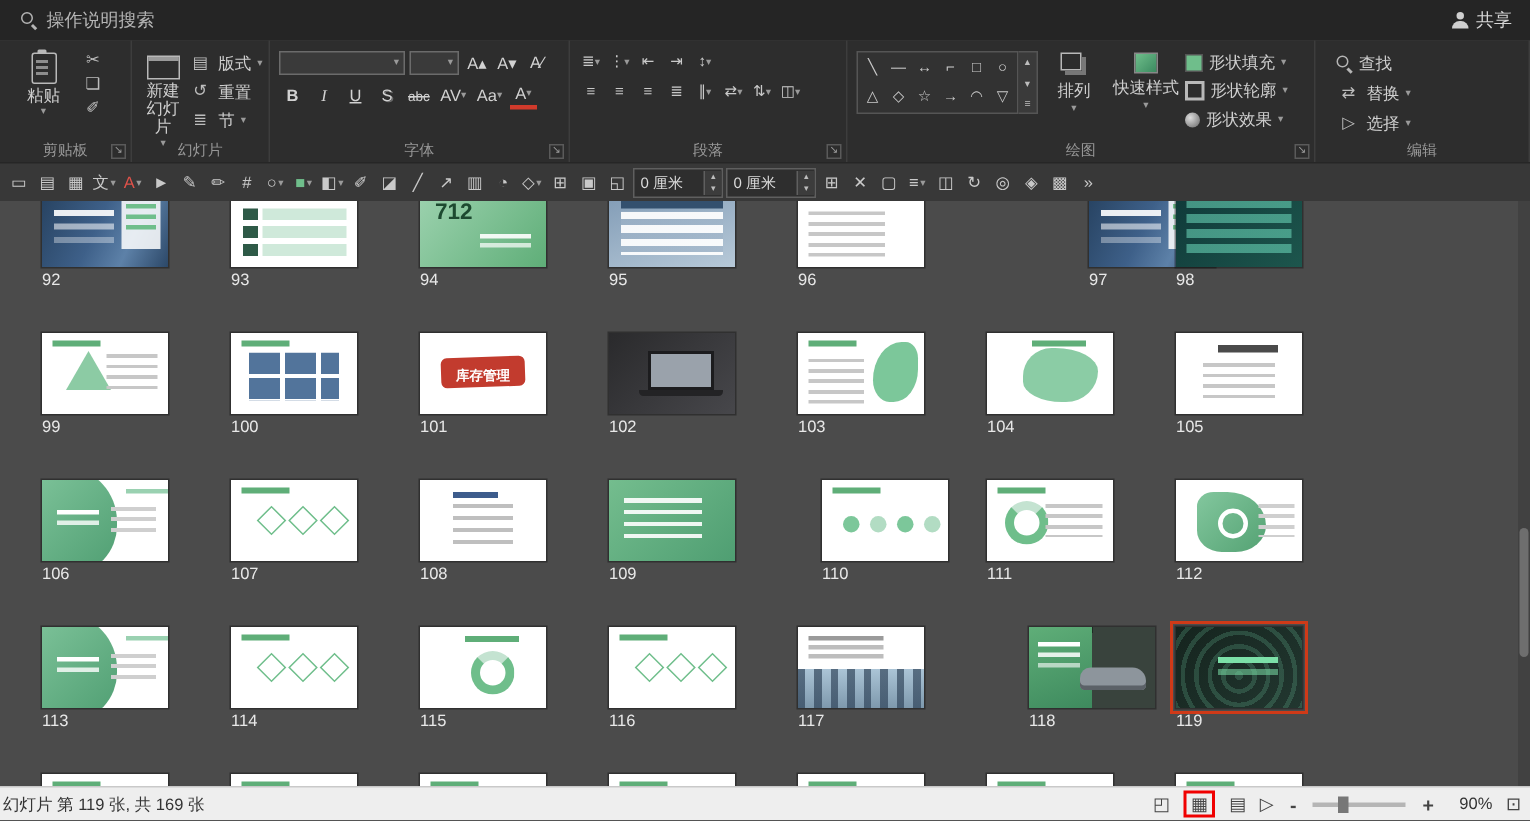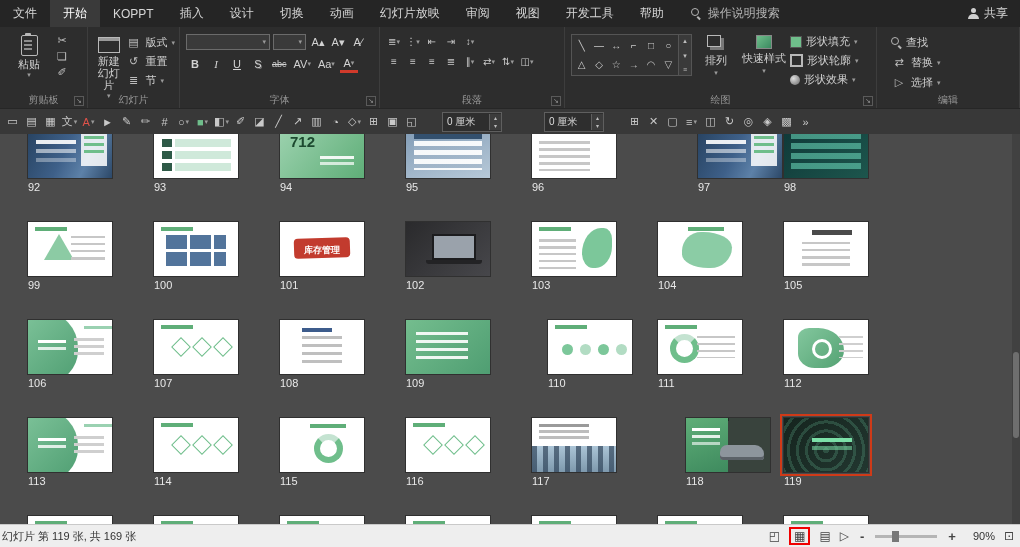--- a/index.html
+++ b/index.html
@@ -163,20 +163,6 @@
 <div class="app">
 
   <div class="tabbar">
-    <div id="tabs">
-        <div class="tab">文件</div>
-        <div class="tab active">开始</div>
-        <div class="tab">KOPPT</div>
-        <div class="tab">插入</div>
-        <div class="tab">设计</div>
-        <div class="tab">切换</div>
-        <div class="tab">动画</div>
-        <div class="tab">幻灯片放映</div>
-        <div class="tab">审阅</div>
-        <div class="tab">视图</div>
-        <div class="tab">开发工具</div>
-        <div class="tab">帮助</div>
-      </div>
     <div class="tab-search">
       <span class="mag"></span>
       <span>操作说明搜索</span>

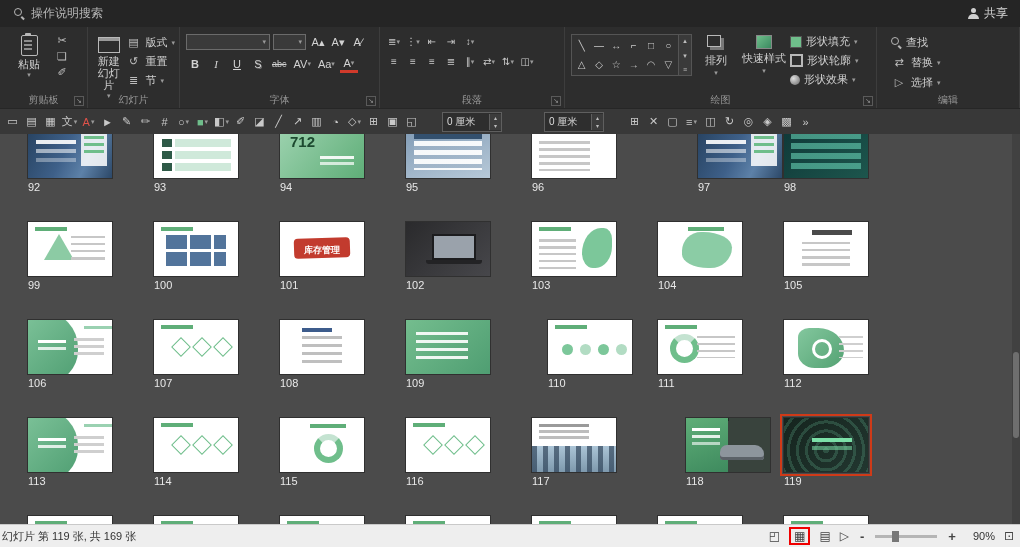--- a/index.html
+++ b/index.html
@@ -68,7 +68,7 @@
             display:flex;align-items:center;padding:0 4px;gap:2px;color:#c9c9c9;overflow:hidden;box-sizing:border-box;}
   .ticon{min-width:17px;height:20px;display:inline-flex;align-items:center;justify-content:center;font-size:11px;}
   .tcaret{font-size:7px;margin-left:1px;color:#9a9a9a;}
-  .spinbox{display:flex;align-items:center;height:18px;background:#2e2e2e;border:1px solid #5f5f5f;margin:0 20px;}
+  .spinbox{display:flex;align-items:center;height:18px;background:#2e2e2e;border:1px solid #5f5f5f;margin:0 0;}
   .spin-value{font-size:10px;padding:0 4px;min-width:38px;color:#ddd;}
   .spin-arrows{display:flex;flex-direction:column;border-left:1px solid #5f5f5f;}
   .spin-arrows span{font-size:6px;line-height:8px;width:11px;text-align:center;background:#3c3c3c;color:#bdbdbd;}

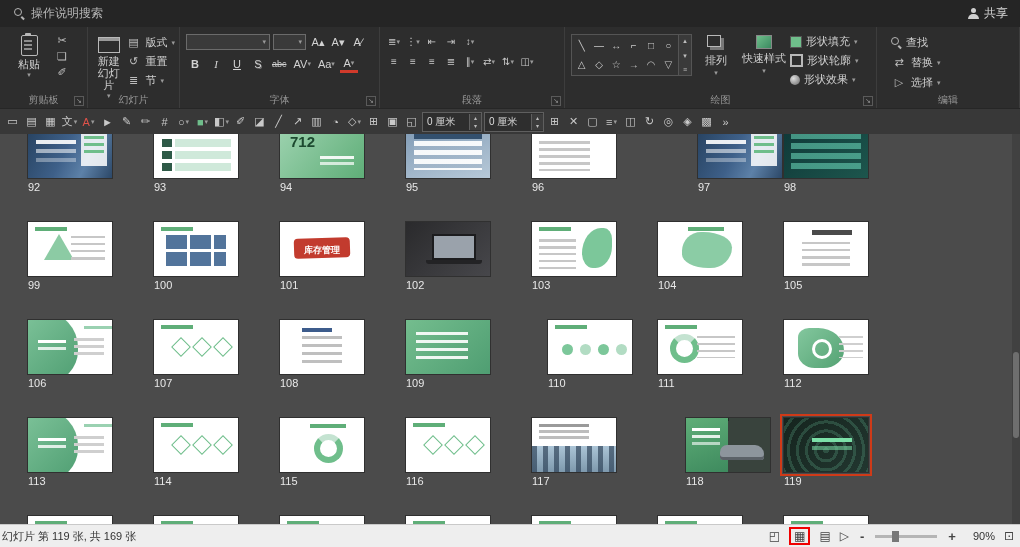--- a/index.html
+++ b/index.html
@@ -428,7 +428,7 @@
           <div class="thumb t-white-text"></div>
           <div class="slide-num">96</div>
         </div>
-        <div class="cell" style="left: 630px; top: 0px; padding-left: 40px;">
+        <div class="cell" style="left: 658px; top: 0px; padding-left: 40px;">
           <div class="thumb t-photo-blue">
             <span class="deco"></span>
             <span class="deco2"></span>

